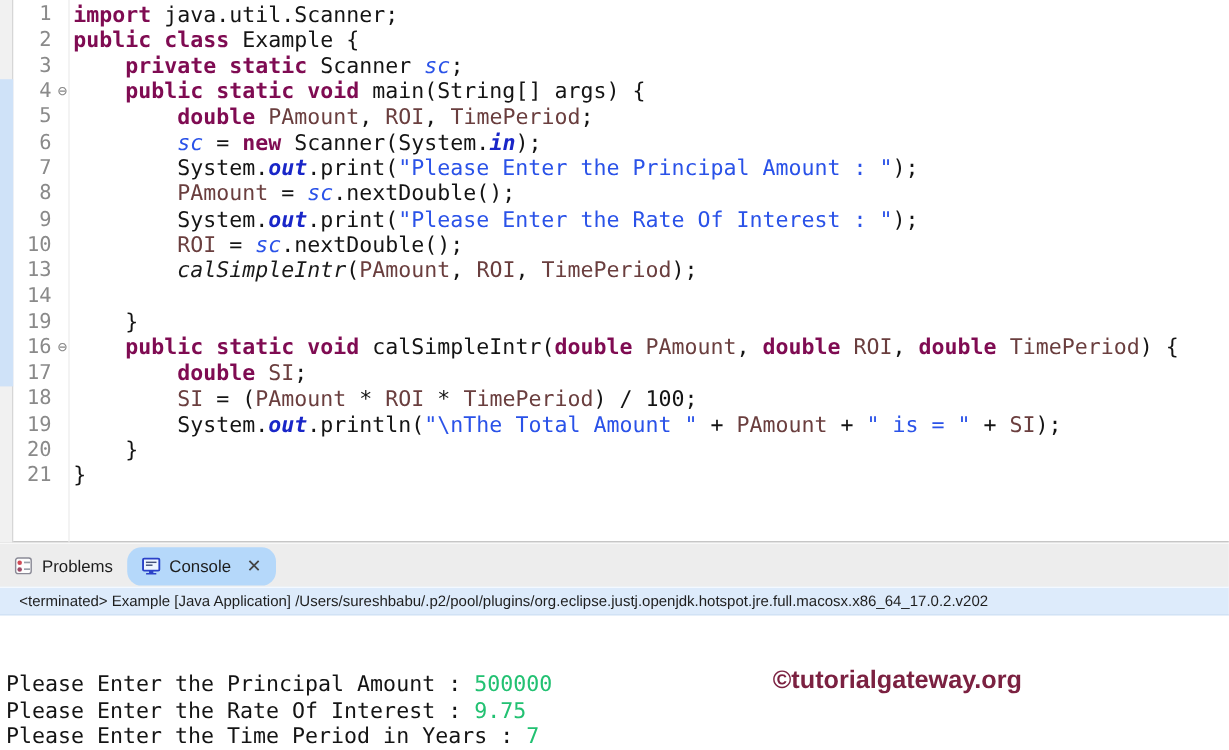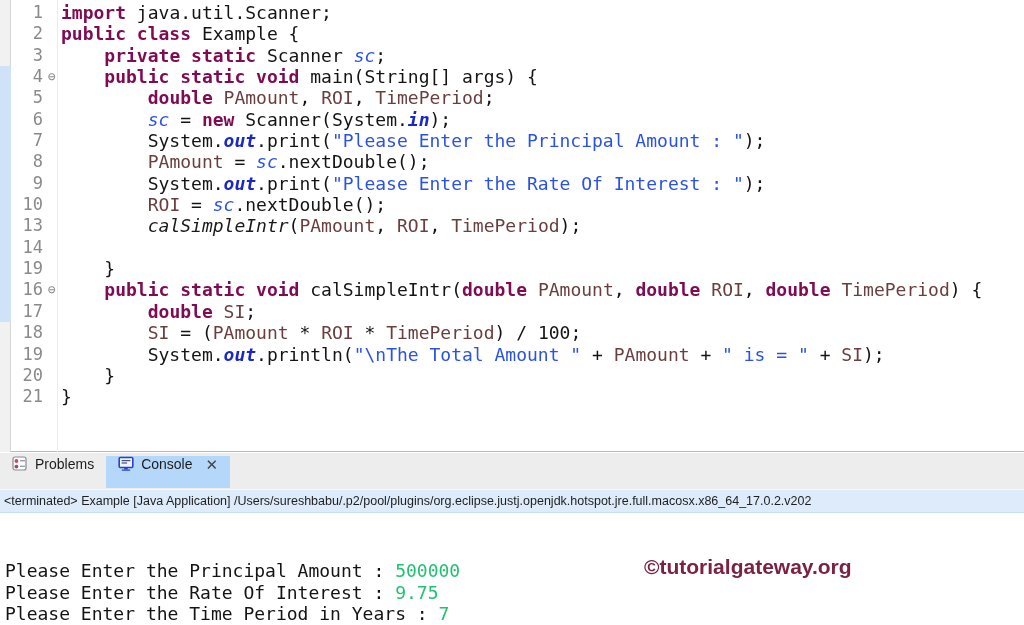--- a/index.html
+++ b/index.html
@@ -35,7 +35,7 @@
   
   #tabbar { position:absolute; left:0; top:453px; width:1024px; height:36px;
             background:#ededed; display:flex; align-items:center; }
-  .tab { display:flex; align-items:flex-start; gap:7px; height:32px; margin-top:2px;
+  .tab { display:flex; align-items:center; gap:7px; height:32px; margin-top:2px;
          padding:0 12px; font-size:14px; color:#1c1c1c; }
   .tab.selected { background:#b5d8fa; border-radius:0; }
   .tab .close-x { font-size:15px; color:#444; margin-left:6px; }

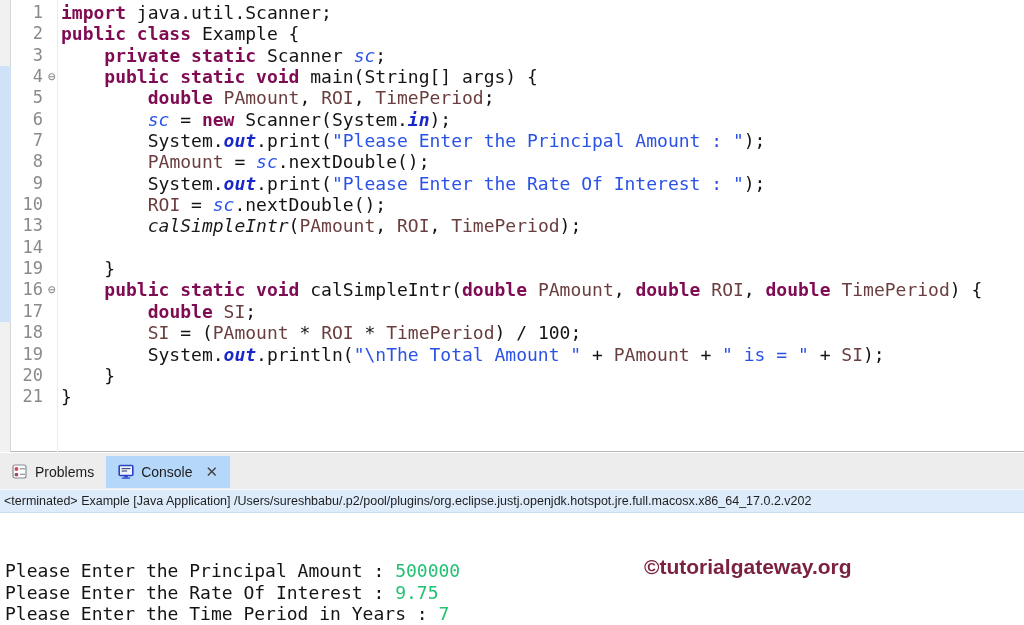--- a/index.html
+++ b/index.html
@@ -37,7 +37,7 @@
             background:#ededed; display:flex; align-items:center; }
   .tab { display:flex; align-items:center; gap:7px; height:32px; margin-top:2px;
          padding:0 12px; font-size:14px; color:#1c1c1c; }
-  .tab.selected { background:#b5d8fa; border-radius:0; }
+  .tab.selected { background:#b5d8fa; border-radius:12px; }
   .tab .close-x { font-size:15px; color:#444; margin-left:6px; }
   .tab-icon { width:16px; height:16px; display:inline-block; }
 

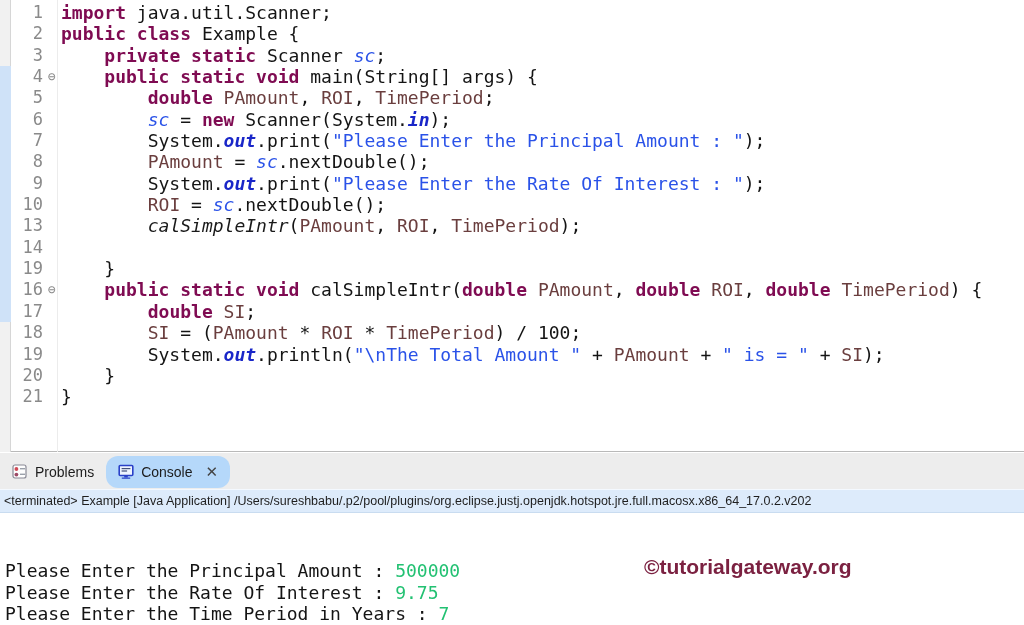--- a/index.html
+++ b/index.html
@@ -45,7 +45,7 @@
                     background:#ddebfb; border-top:1px solid #f4f9ff;
                     border-bottom:1px solid #c9dcf0;
                     font-size:12.5px; color:#1e1e1e; line-height:22px;
-                    padding-left:4px; white-space:nowrap; overflow:hidden; }
+                    padding-left:16px; white-space:nowrap; overflow:hidden; }
 
   #console { position:absolute; left:0; top:513px; width:1024px; height:112px;
              background:#ffffff; overflow:hidden; }

